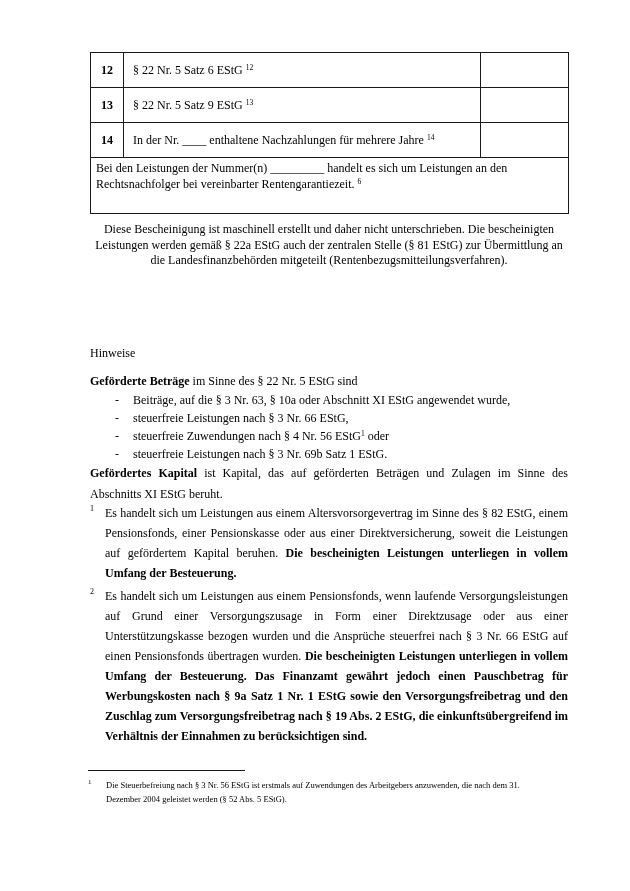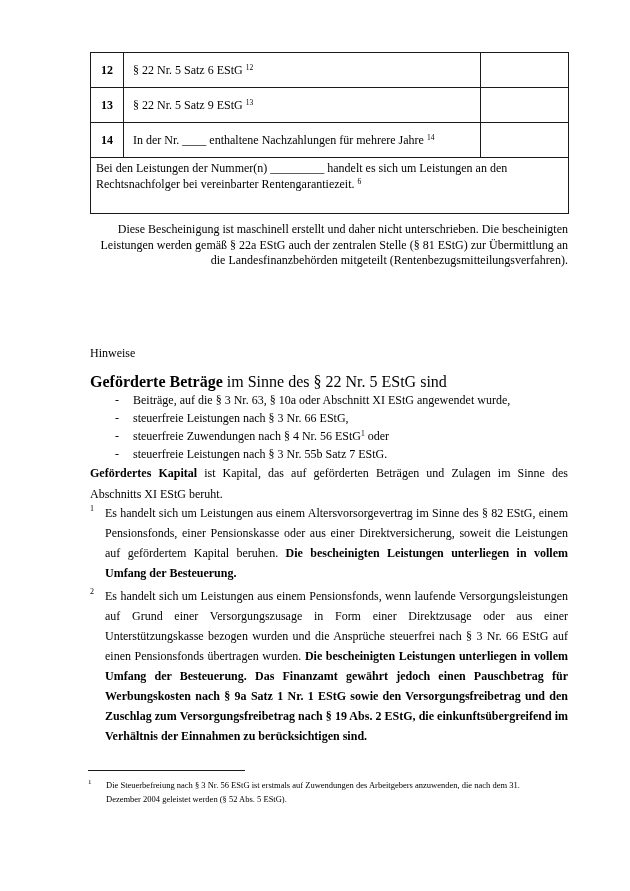--- a/index.html
+++ b/index.html
@@ -31,7 +31,7 @@
   .p-machine {
     width: 478px; margin-top: 8px;
     font-size: 12px; line-height: 15.5px;
-    text-align: right;
+    text-align: center;
   }
   .sec-hinweise { position: absolute; top: 346px; left: 90px; width: 478px; }
   .h-heading { font-weight: normal; font-size: 12px; line-height: 15px; }

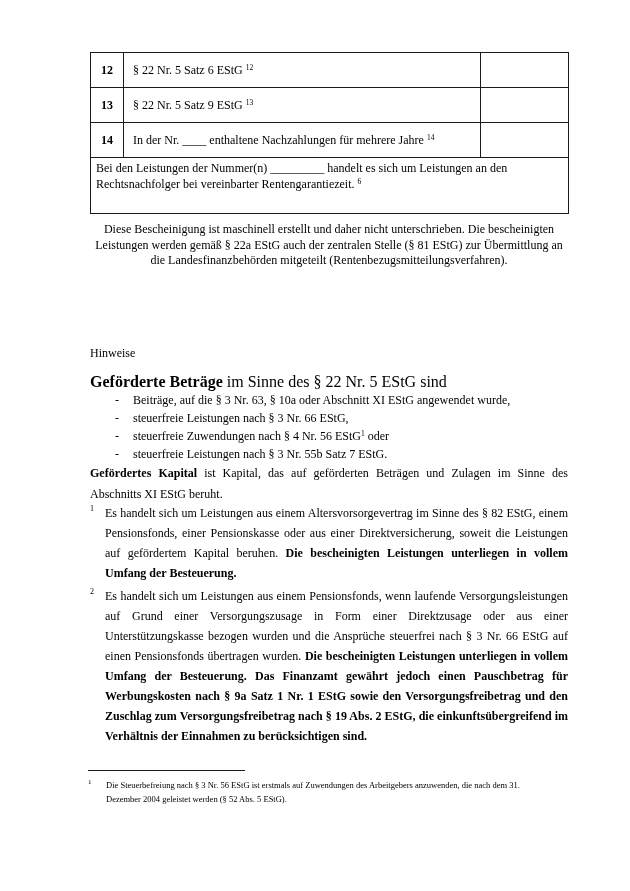--- a/index.html
+++ b/index.html
@@ -35,7 +35,7 @@
   }
   .sec-hinweise { position: absolute; top: 346px; left: 90px; width: 478px; }
   .h-heading { font-weight: normal; font-size: 12px; line-height: 15px; }
-  .h-intro { margin-top: 11px; font-size: 16px; line-height: 19px; }
+  .h-intro { margin-top: 11px; font-size: 12px; line-height: 19px; }
   .bold { font-weight: bold; }
   .hint-item { display: flex; font-size: 12px; line-height: 18px; }
   .hint-item .dash { width: 18px; margin-left: 25px; flex: none; }

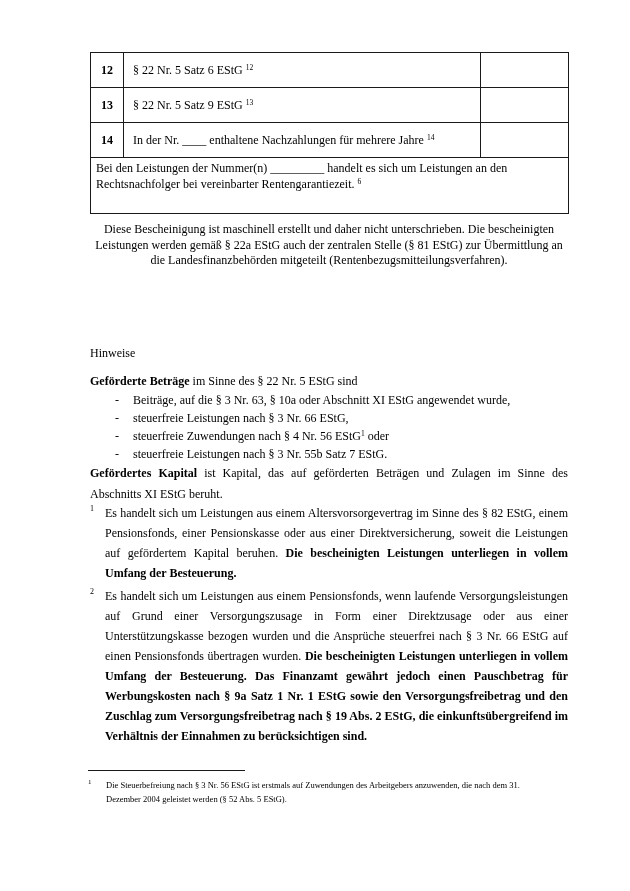--- a/index.html
+++ b/index.html
@@ -110,7 +110,7 @@
     </div>
     <div class="hint-item">
       <span class="dash">-</span>
-      <span class="itext"><span>steuerfreie Leistungen nach § 3 Nr. 55b Satz 7 EStG.</span><span class="supref"></span><span></span></span>
+      <span class="itext"><span>steuerfreie Leistungen nach § 3 Nr. 69b Satz 1 EStG.</span><span class="supref"></span><span></span></span>
     </div>
   </div>
 

